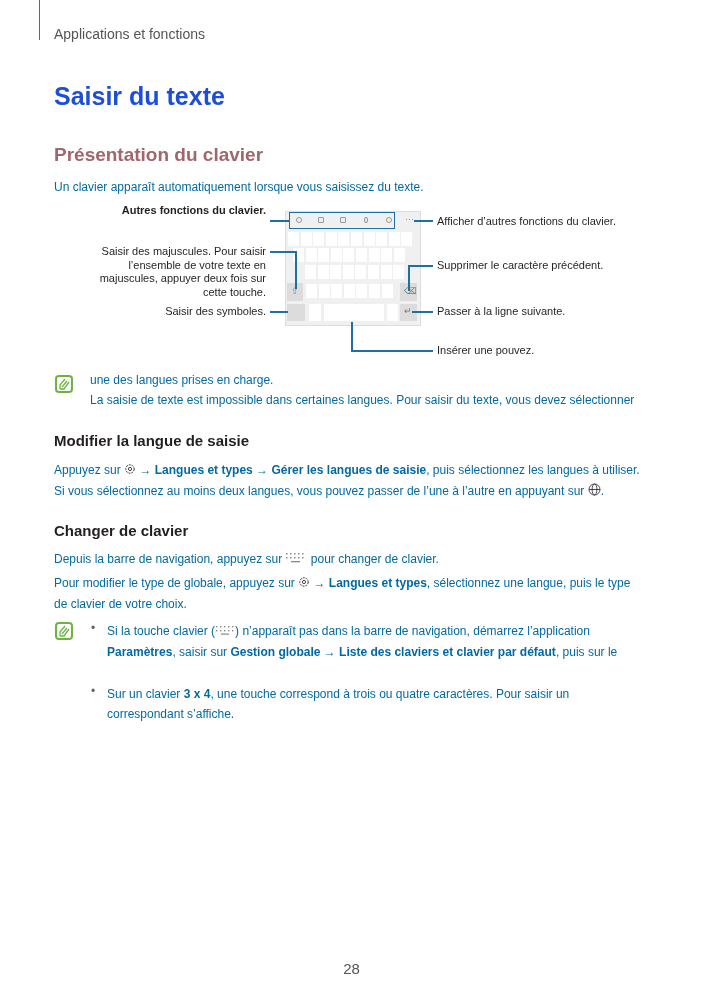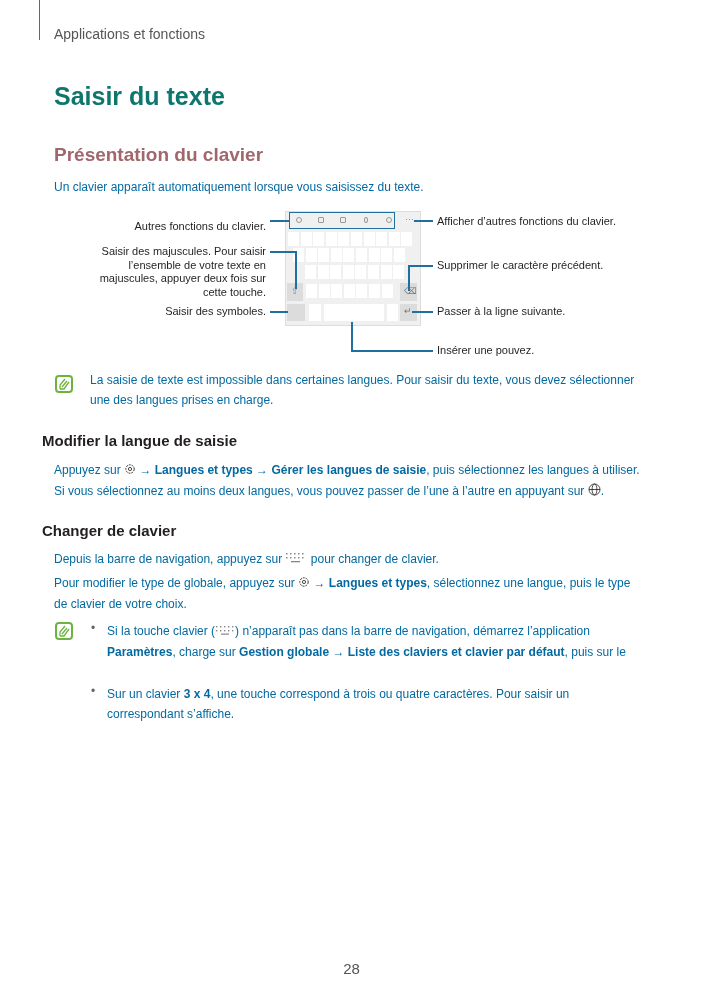--- a/index.html
+++ b/index.html
@@ -6,7 +6,7 @@
   body { width:703px; height:994px; position:relative; font-family:"Liberation Sans", sans-serif; color:#231f20; overflow:hidden; }
   .vrule { position:absolute; left:39px; top:0; width:1px; height:40px; background:#666; }
   .header { position:absolute; left:54px; top:26px; font-size:14px; color:#555; }
-  .title { position:absolute; left:54px; top:82px; font-size:25px; font-weight:bold; color:#0f766e; }
+  .title { position:absolute; left:54px; top:82px; font-size:25px; font-weight:bold; color:#1d4ed8; }
   .h2 { position:absolute; left:54px; top:144px; font-size:19px; font-weight:bold; color:#a0676c; }
   .p { position:absolute; font-size:12px; line-height:20px; color:#0369a1; }
   .h3 { position:absolute; left:42px; font-size:15px; font-weight:bold; color:#231f20; }

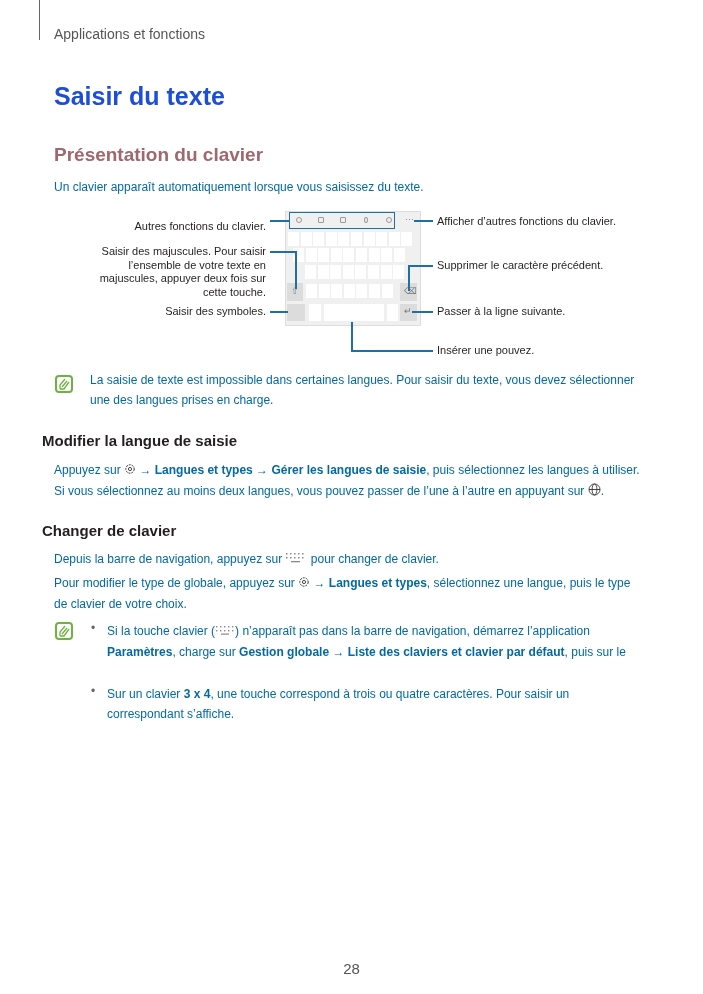--- a/index.html
+++ b/index.html
@@ -106,7 +106,7 @@
   <div class="line" style="left:351px;top:322px;width:1.5px;height:29px"></div>
   <div class="line" style="left:351px;top:350px;width:82px;height:1.5px"></div>
 
-  <div class="ann r" style="right:437px;top:220px;">Autres fonctions du clavier.</div>
+  <div class="ann r" style="right:437px;top:204px;font-weight:bold;">Autres fonctions du clavier.</div>
   <div class="ann r" style="right:437px;top:245px;">
     <div>Saisir des majuscules. Pour saisir</div>
     <div>l’ensemble de votre texte en</div>

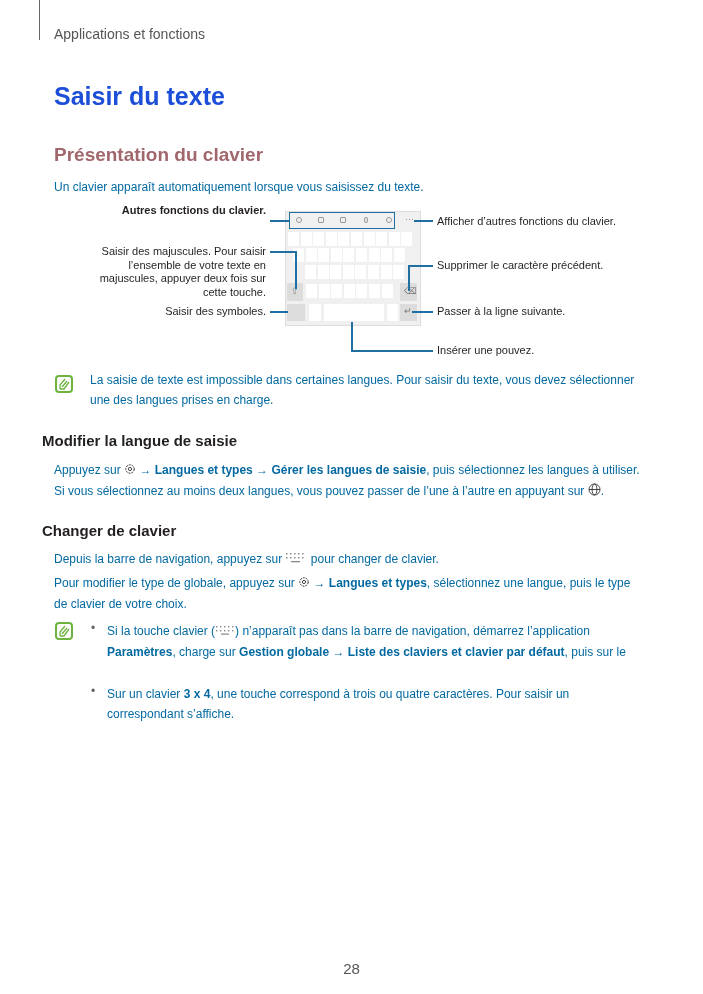--- a/index.html
+++ b/index.html
@@ -126,8 +126,8 @@
     </svg>
 </div>
 <div class="p" style="left:90px;top:370px;">
+  <div>une des langues prises en charge.</div>
   <div>La saisie de texte est impossible dans certaines langues. Pour saisir du texte, vous devez sélectionner</div>
-  <div>une des langues prises en charge.</div>
 </div>
 
 <div class="h3" style="top:432px">Modifier la langue de saisie</div>

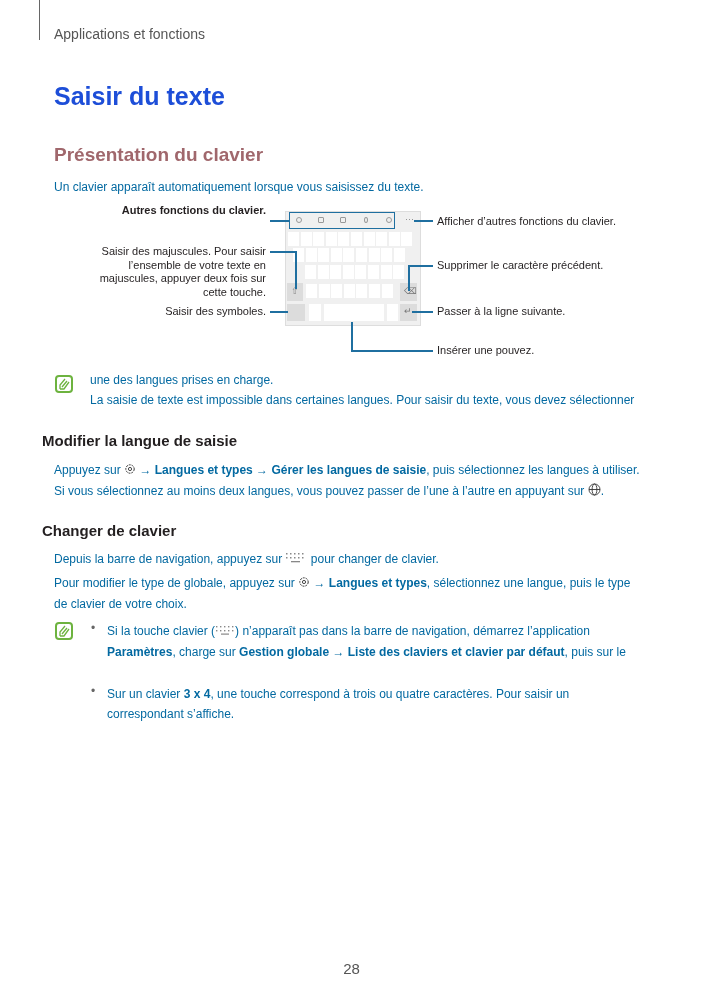--- a/index.html
+++ b/index.html
@@ -9,7 +9,7 @@
   .title { position:absolute; left:54px; top:82px; font-size:25px; font-weight:bold; color:#1d4ed8; }
   .h2 { position:absolute; left:54px; top:144px; font-size:19px; font-weight:bold; color:#a0676c; }
   .p { position:absolute; font-size:12px; line-height:20px; color:#0369a1; }
-  .h3 { position:absolute; left:42px; font-size:15px; font-weight:bold; color:#231f20; }
+  .h3 { position:absolute; left:54px; font-size:15px; font-weight:bold; color:#231f20; }
   b { font-weight:bold; }
   .ann { position:absolute; font-size:11px; line-height:13.5px; color:#231f20; }
   .ann.r { text-align:right; }

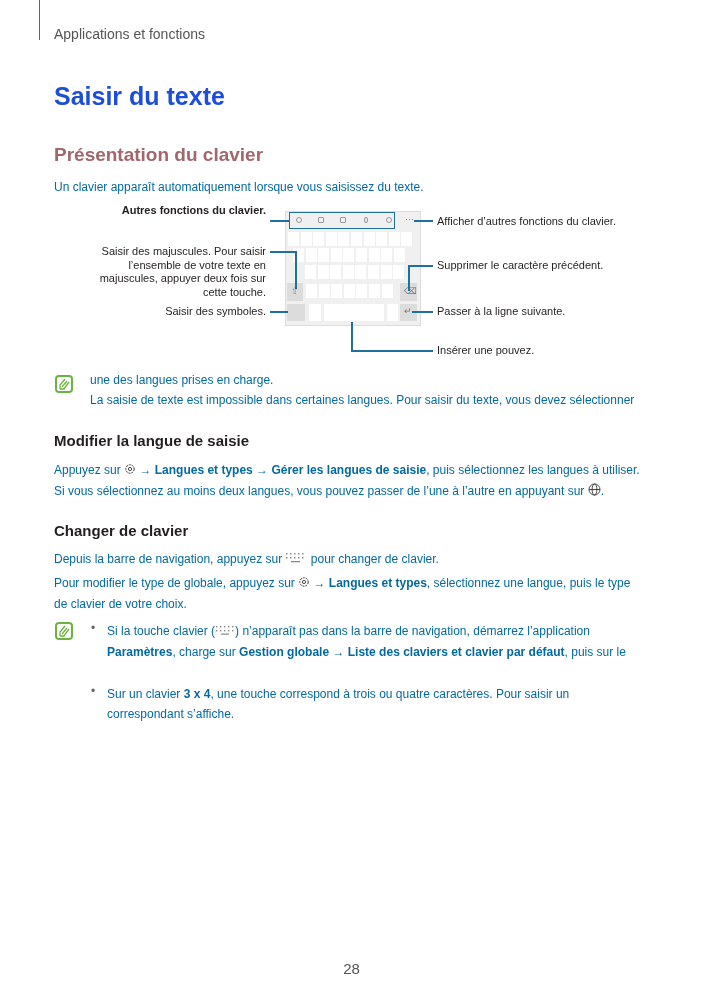--- a/index.html
+++ b/index.html
@@ -197,7 +197,7 @@
             <rect x="6" y="8.5" width="8" height="1.2"></rect>
           </g>
         </svg></span><span>) n’apparaît pas dans la barre de navigation, démarrez l’application</span></div>
-  <div><b>Paramètres</b><span>, charge sur </span><b>Gestion globale</b><span> → </span><b>Liste des claviers et clavier par défaut</b><span>, puis sur le</span></div>
+  <div><b>Paramètres</b><span>, saisir sur </span><b>Gestion globale</b><span> → </span><b>Liste des claviers et clavier par défaut</b><span>, puis sur le</span></div>
 </div>
 <div class="bullet" style="left:91px;top:684px;color:#666">•</div>
 <div class="p" style="left:107px;top:684px;white-space:nowrap">

